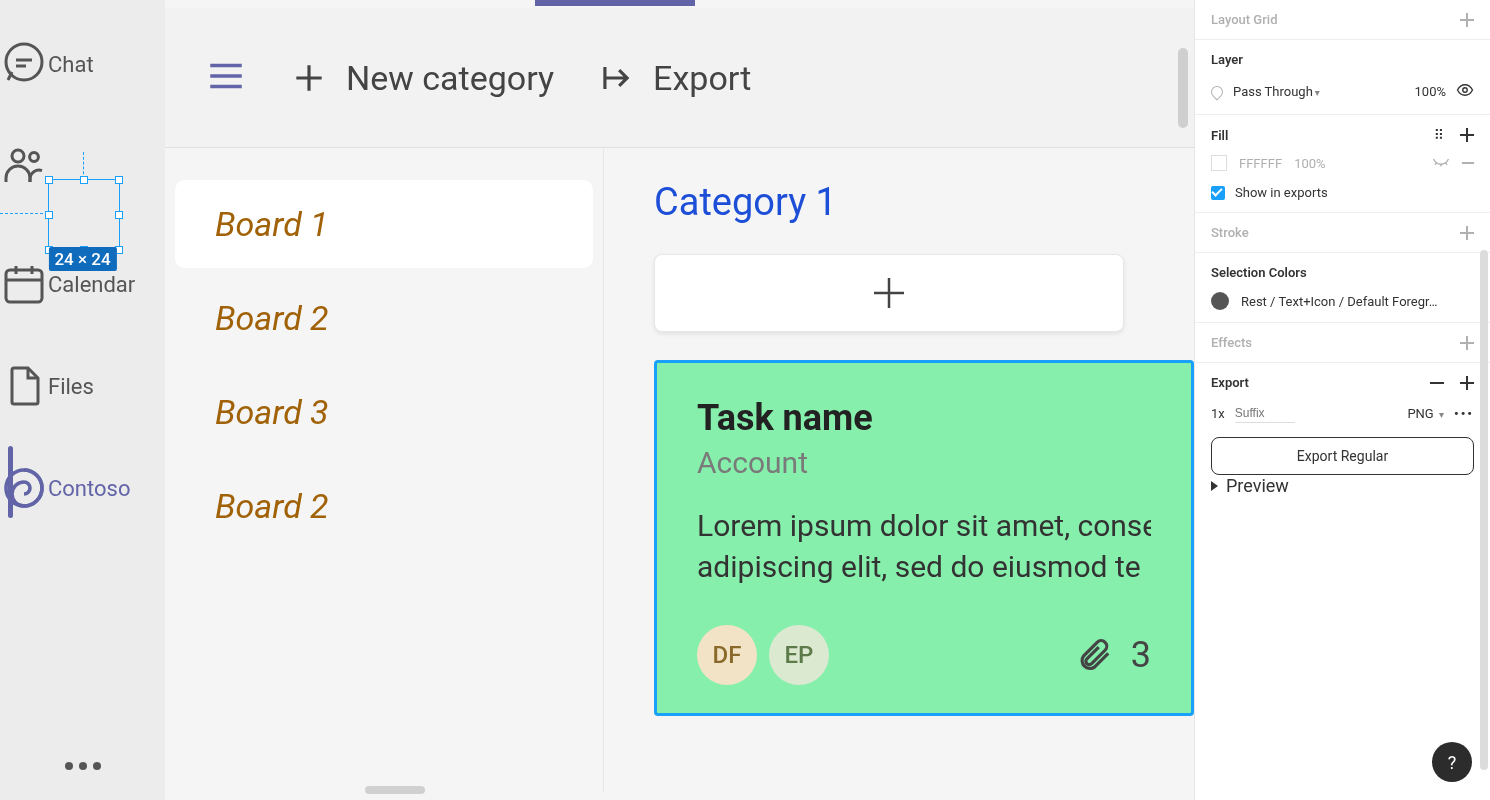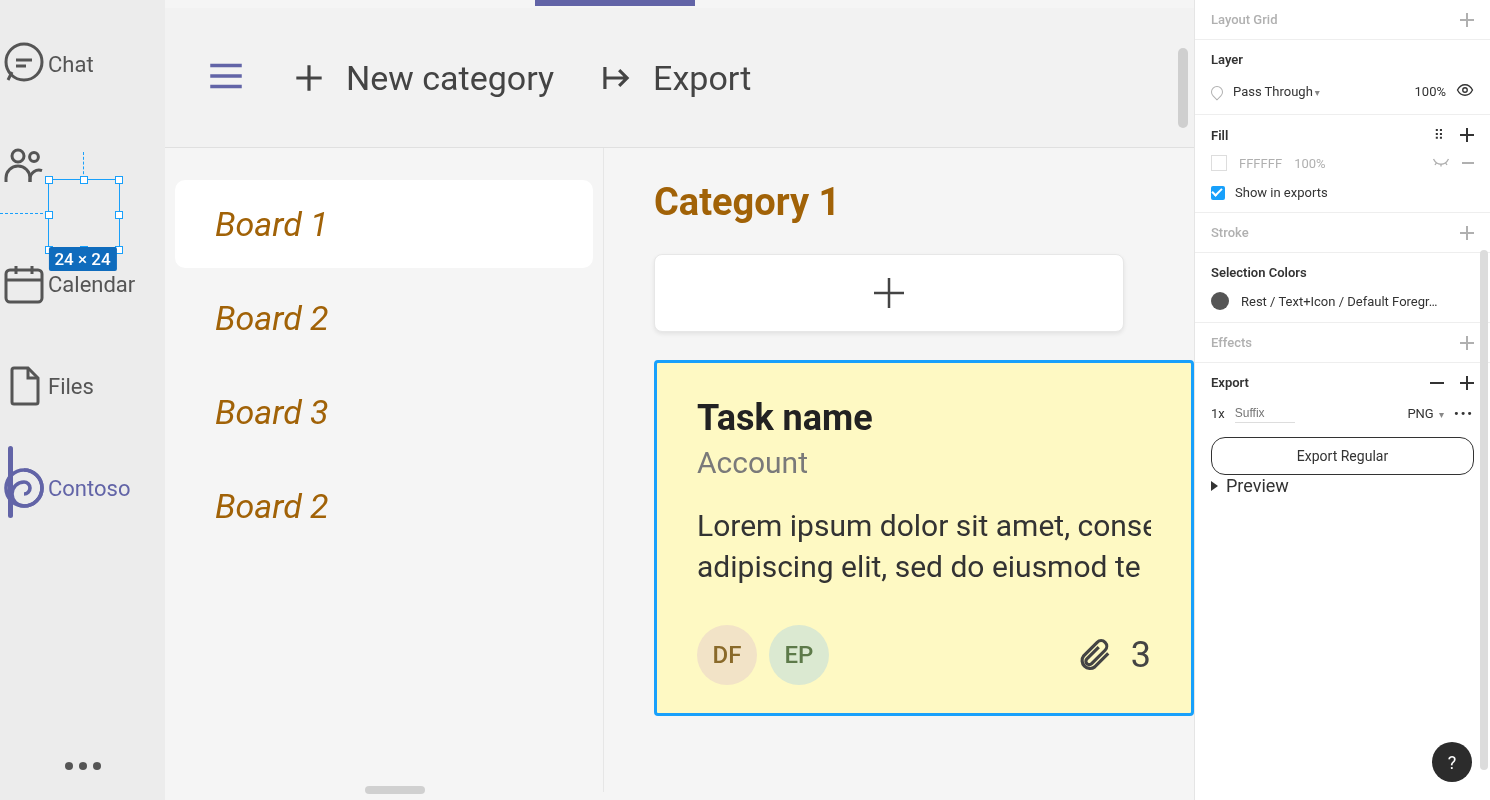--- a/index.html
+++ b/index.html
@@ -157,7 +157,7 @@
     position:relative;
   }
   .cat-title{
-    font-size:38px; font-weight:700; color:#a16207; margin-bottom:30px;
+    font-size:38px; font-weight:400; color:#1d4ed8; margin-bottom:30px;
   }
   .add-card{
     width:470px; height:78px; background:#fff; border-radius:8px;

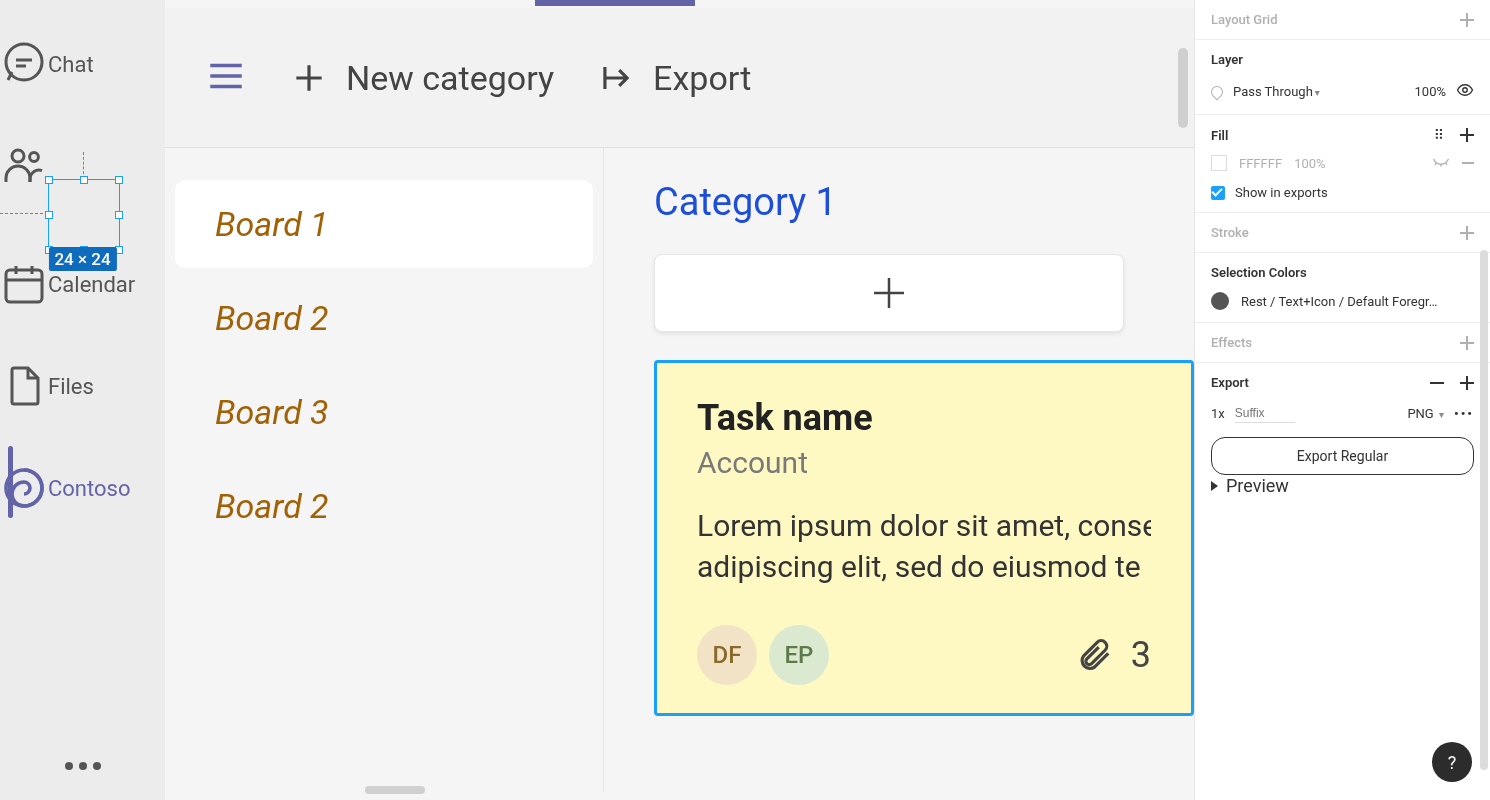--- a/index.html
+++ b/index.html
@@ -168,7 +168,7 @@
   }
   .add-card svg{width:40px;height:40px;}
   .task-card{
-    width:540px; background:#fef9c3; border:3px solid #18a0fb;
+    width:540px; background:#86efac; border:3px solid #18a0fb;
     border-radius:4px;
     padding:34px 40px 28px 40px;
   }

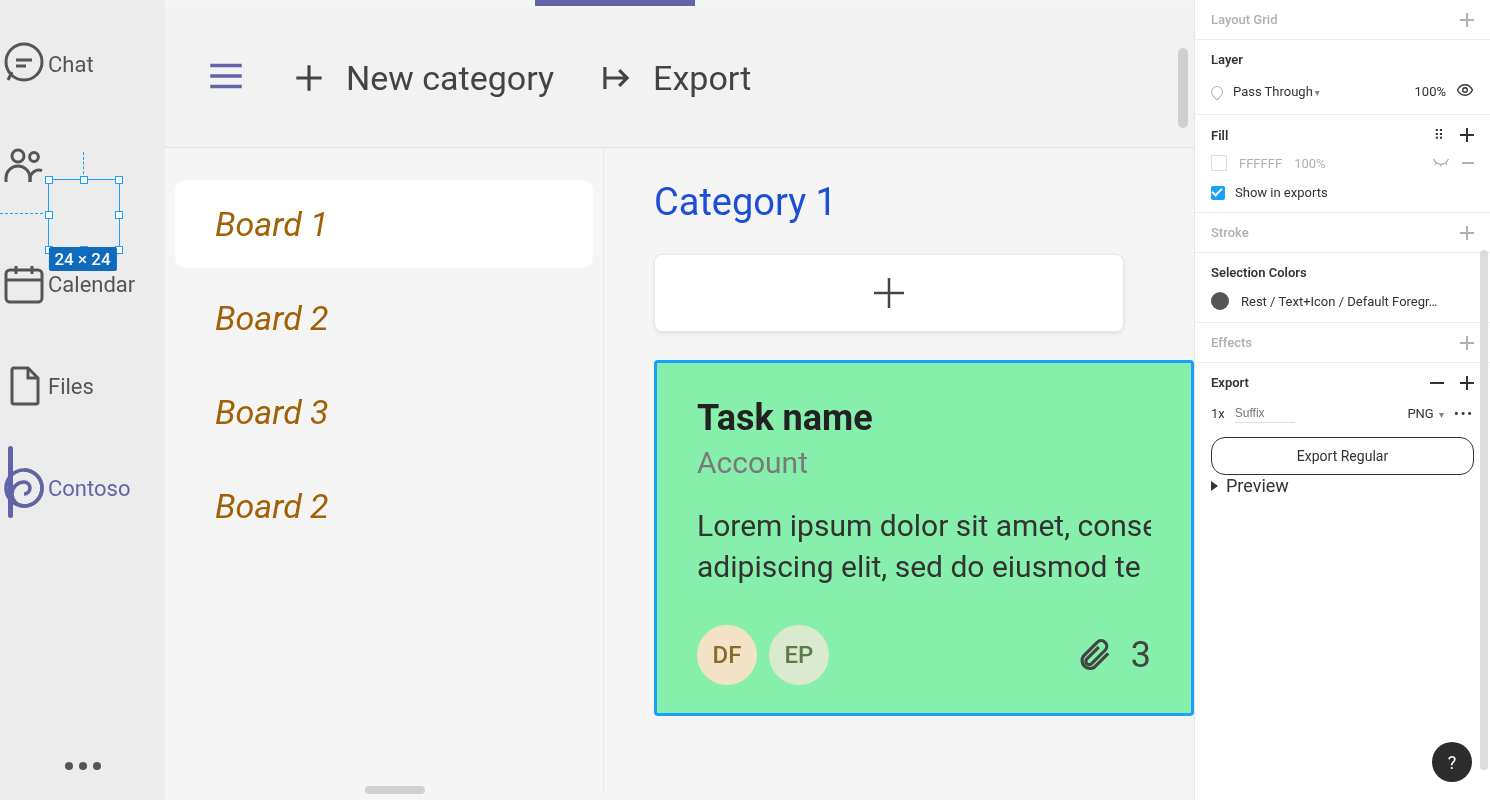--- a/index.html
+++ b/index.html
@@ -233,7 +233,7 @@
   .export-btn{
     margin-top:14px;
     border:1px solid #333;
-    border-radius:14px;
+    border-radius:8px;
     text-align:center;
     padding:10px 0;
     font-size:14px;

